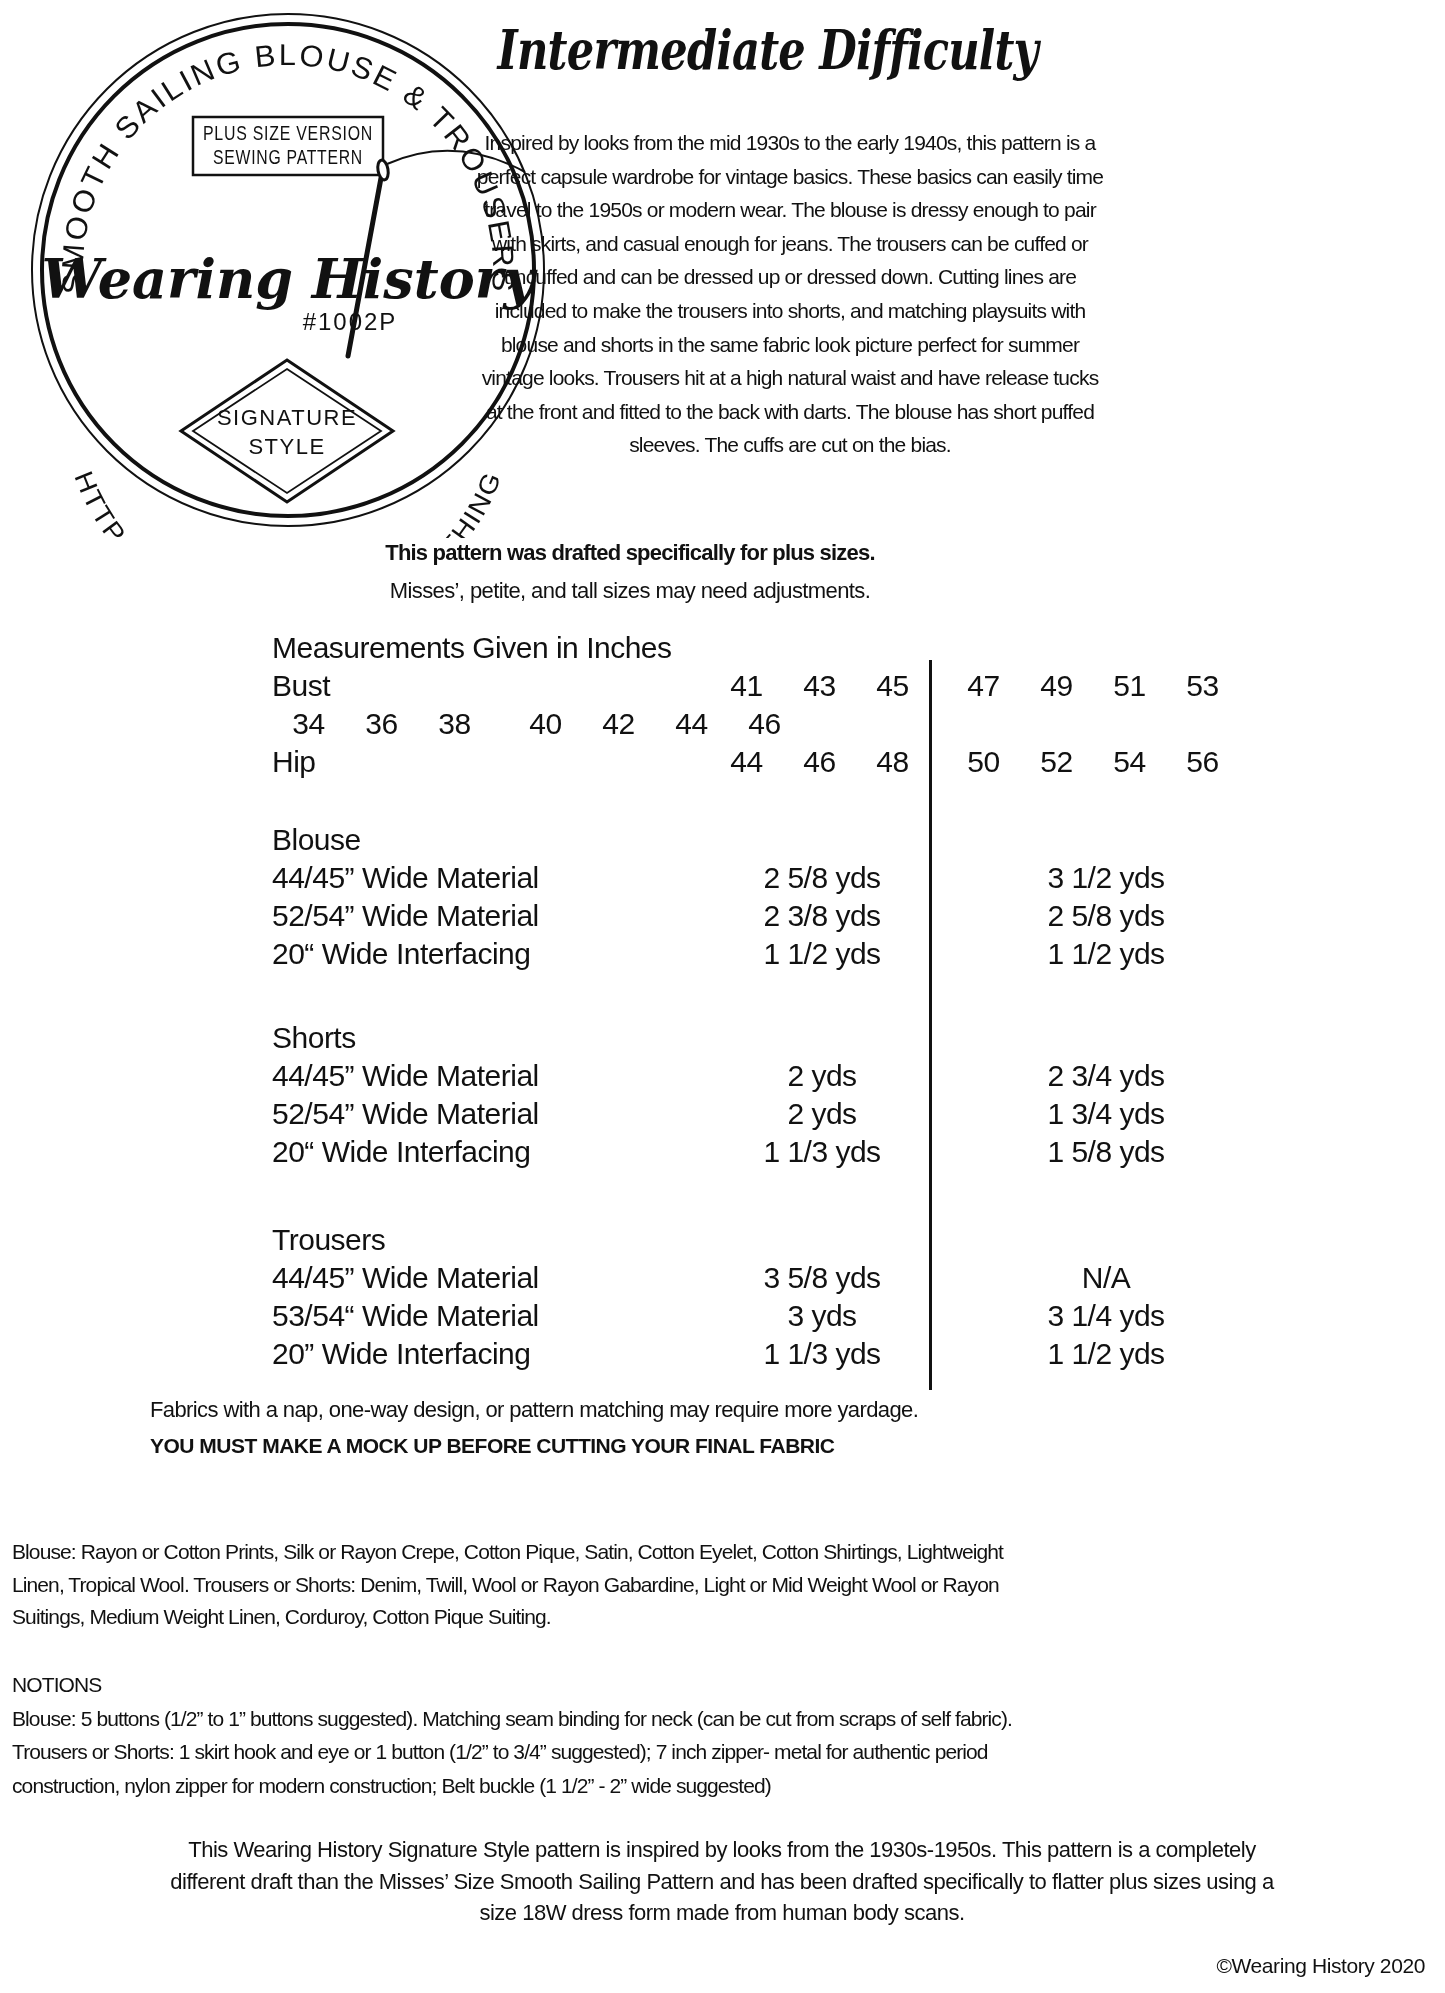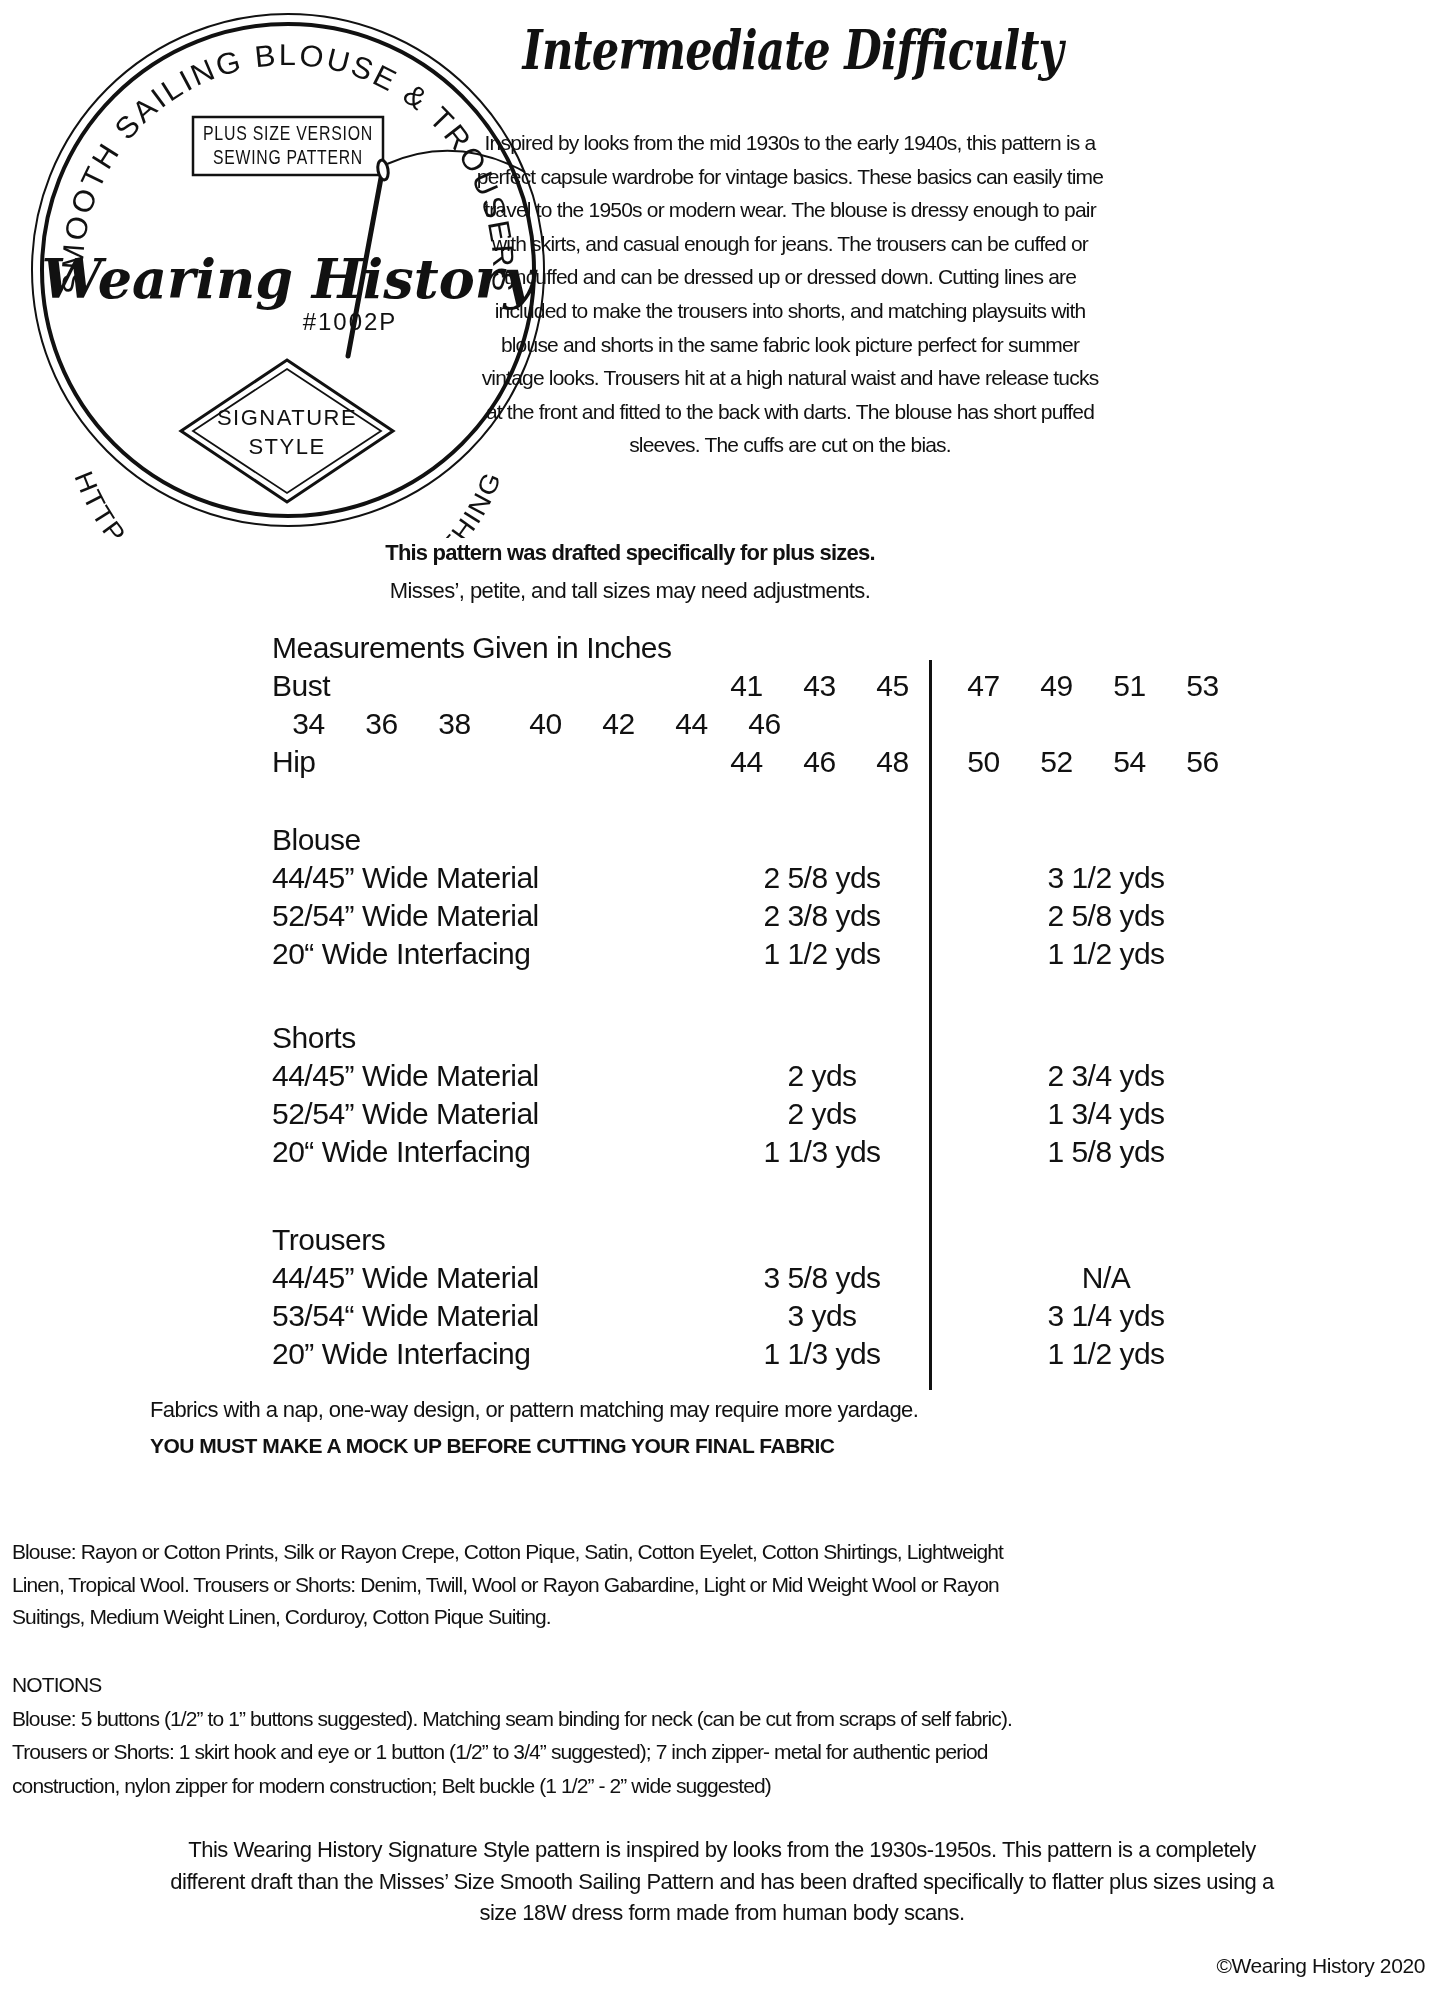--- a/index.html
+++ b/index.html
@@ -18,7 +18,7 @@
   .diamond-text{font-family:"Liberation Sans",sans-serif;font-size:22px;letter-spacing:1.5px;}
   
   .title{
-    position:absolute;left:430px;top:18px;width:700px;text-align:right;
+    position:absolute;left:430px;top:18px;width:700px;text-align:left;
     font-family:"DejaVu Serif",serif;font-style:italic;font-weight:700;font-size:54px;
   }
   .title .squeeze{display:inline-block;transform:scaleX(0.80);transform-origin:center;white-space:nowrap;letter-spacing:-1px;}

